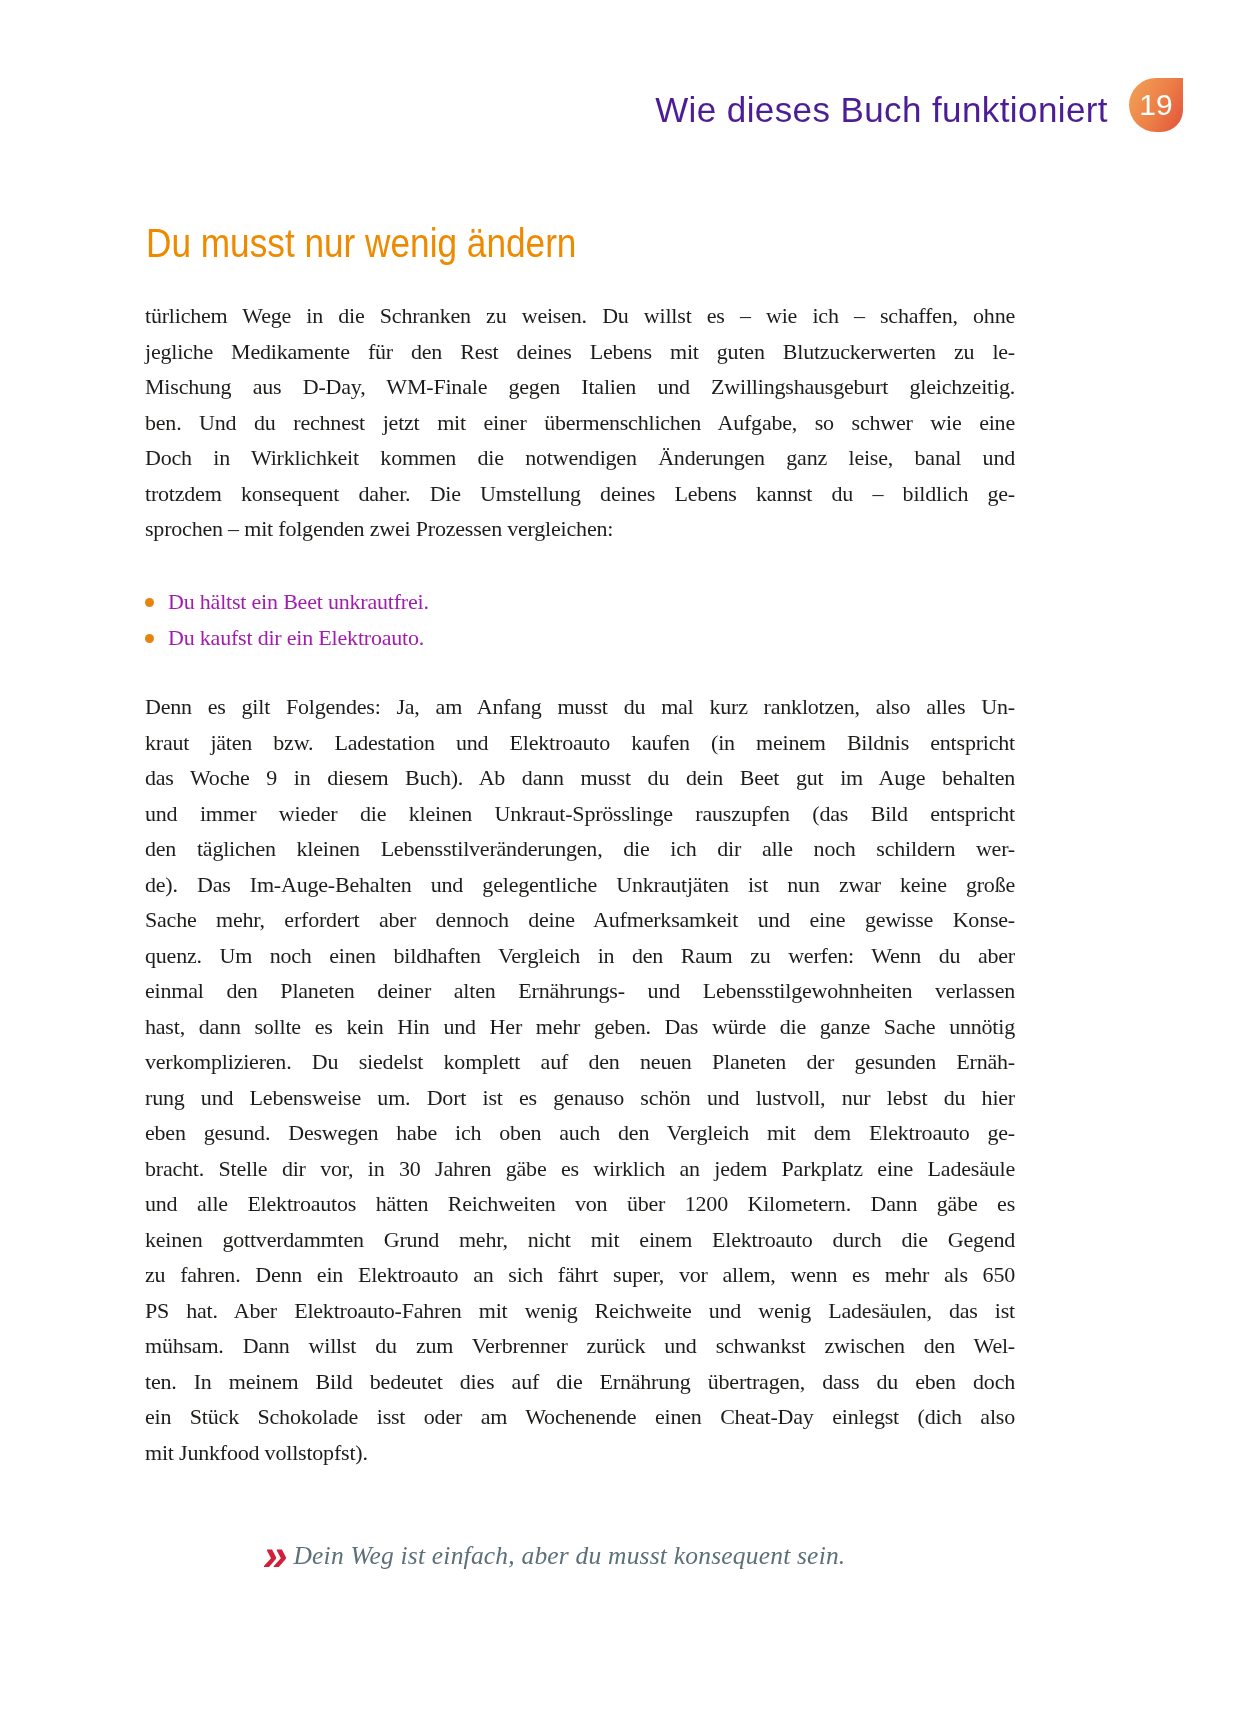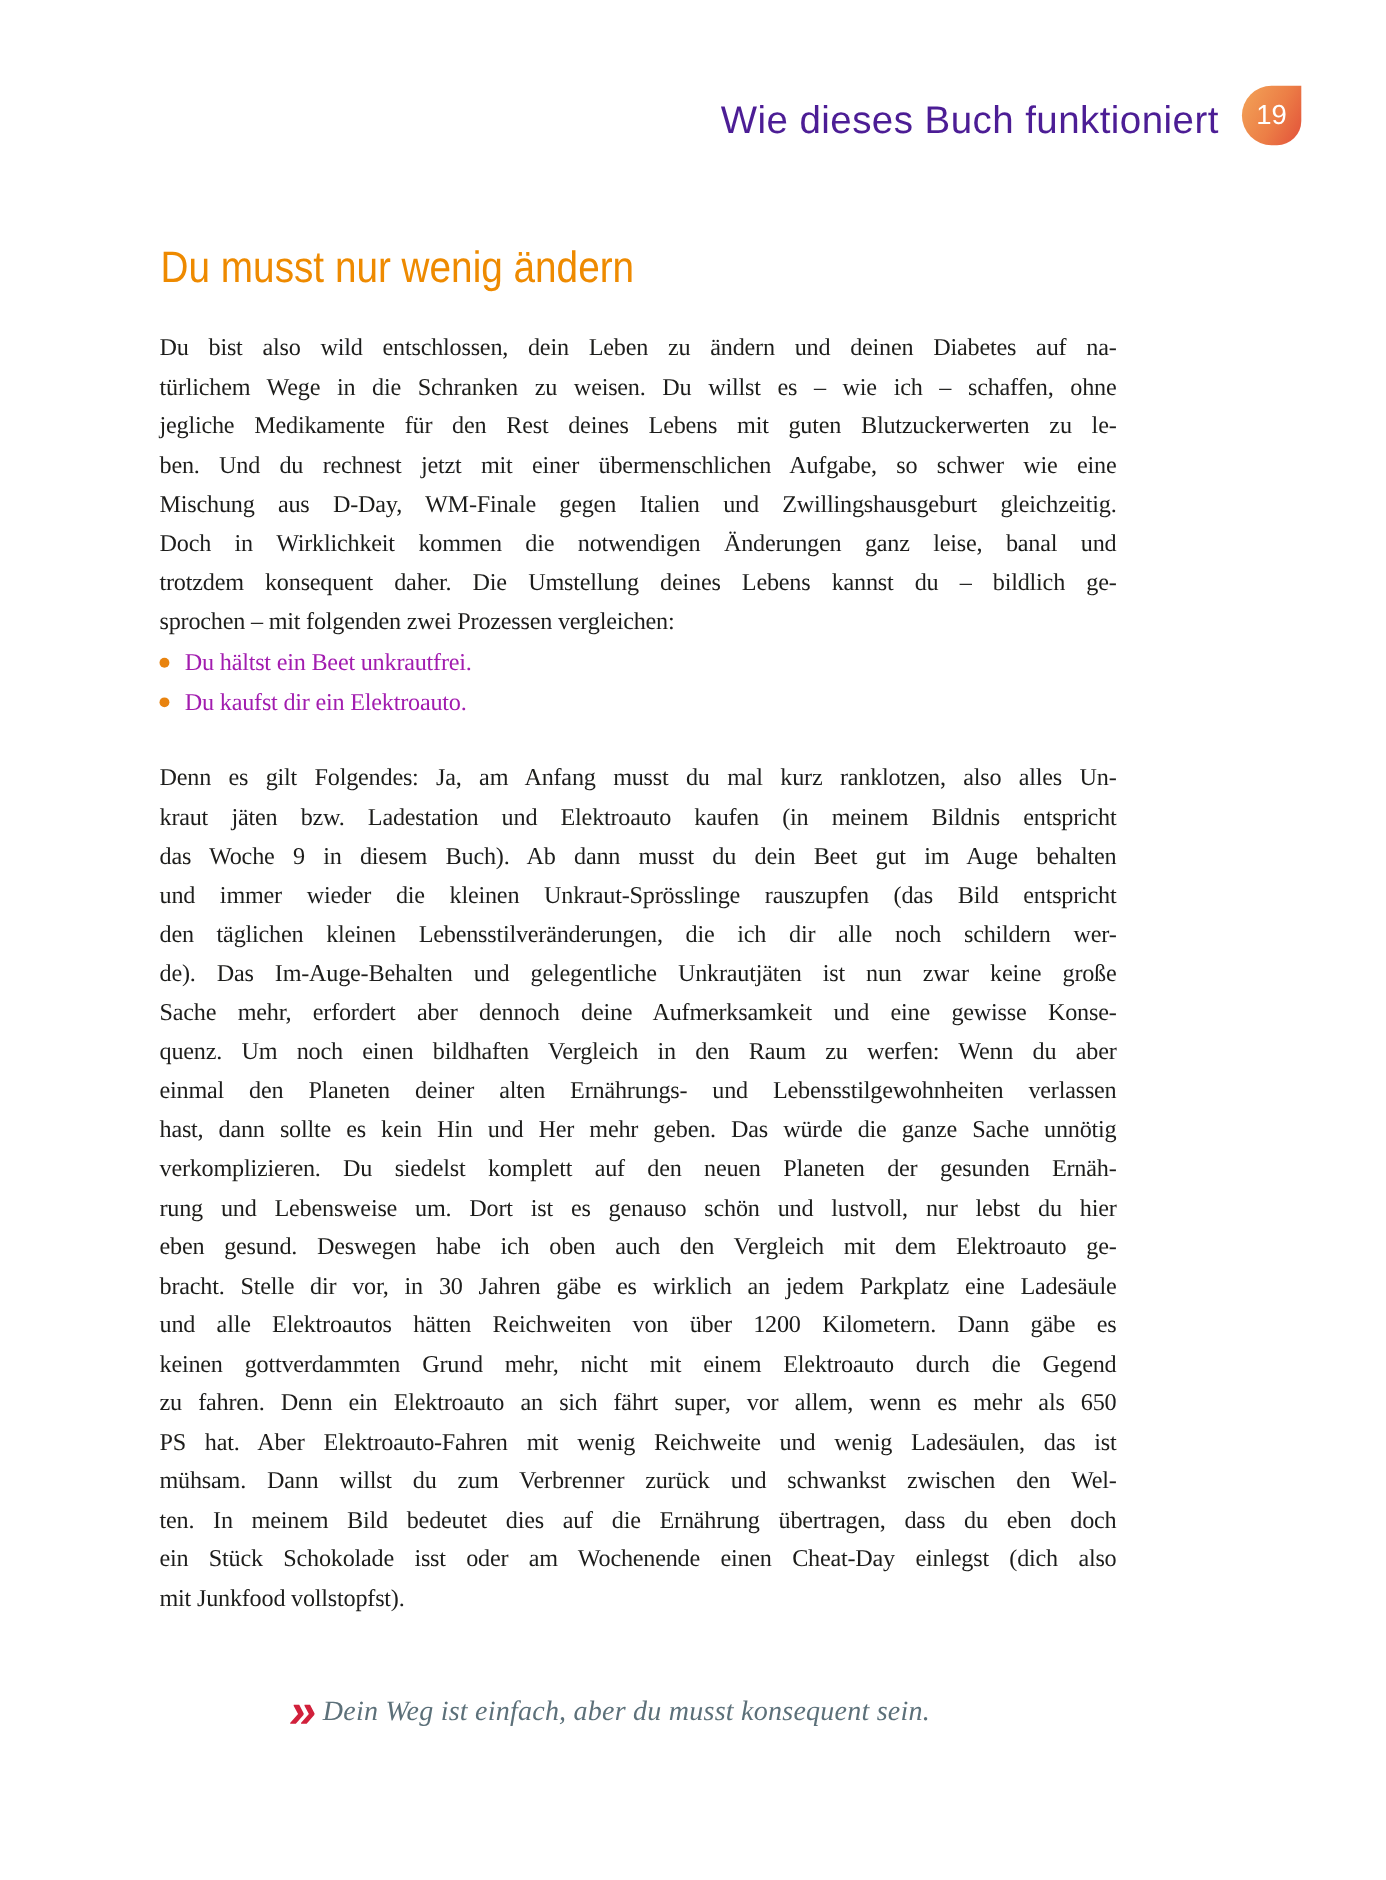--- a/index.html
+++ b/index.html
@@ -36,7 +36,7 @@
   }
   .page-badge span{
     font-family:"Liberation Sans","DejaVu Sans",sans-serif;
-    font-size:25px;
+    font-size:30px;
     color:#ffffff;
   }
   

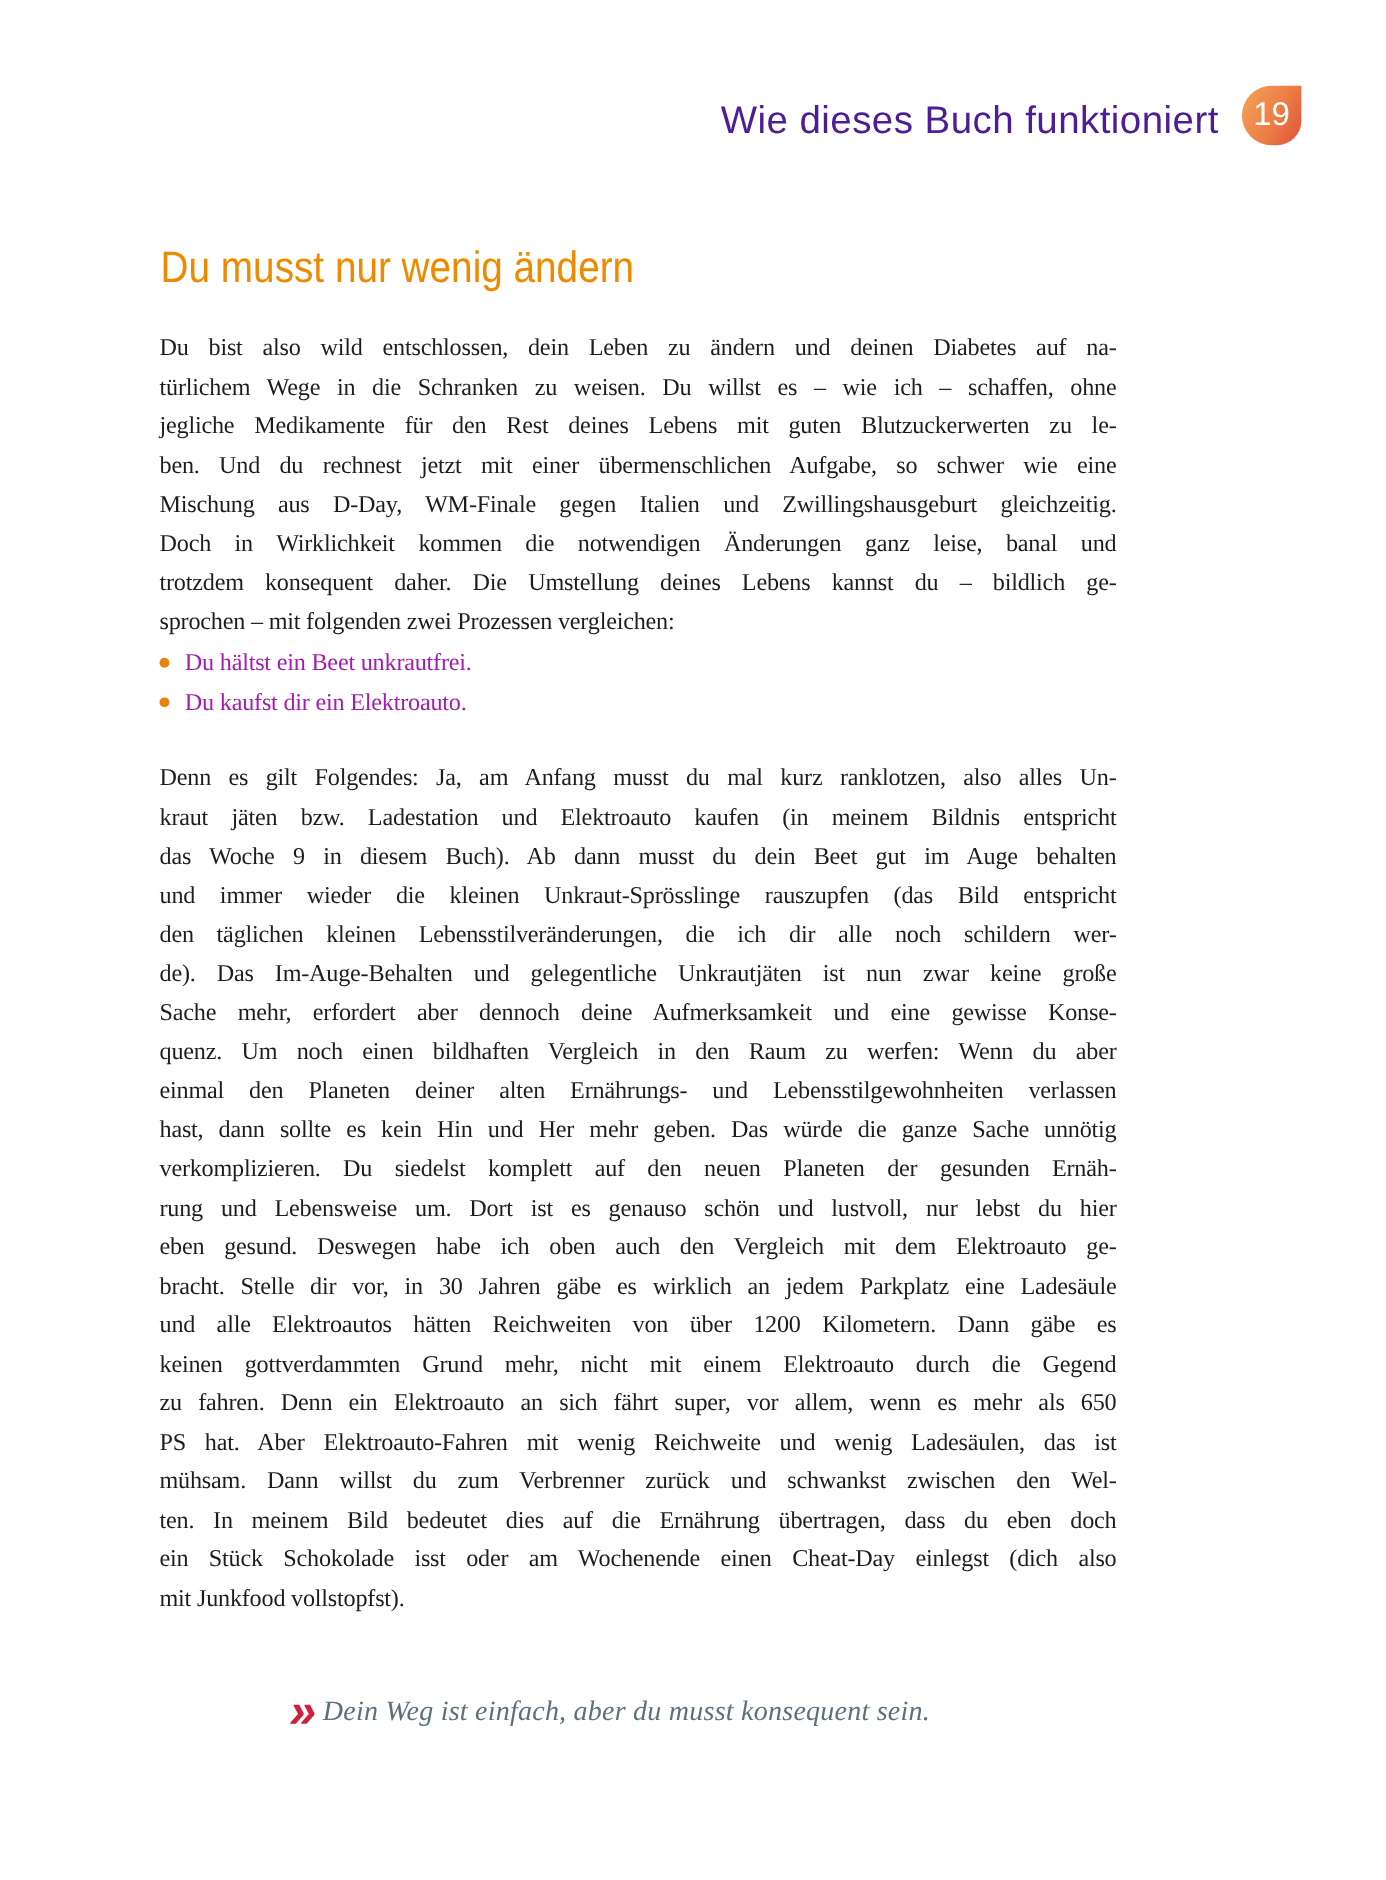--- a/index.html
+++ b/index.html
@@ -143,7 +143,6 @@
   <h1 class="chapter-heading">Du musst nur wenig ändern</h1>
 
   <div class="textblock para1">
-      <div class="bline">Du bist also wild entschlossen, dein Leben zu ändern und deinen Diabetes auf na-</div>
       <div class="bline">türlichem Wege in die Schranken zu weisen. Du willst es – wie ich – schaffen, ohne</div>
       <div class="bline">jegliche Medikamente für den Rest deines Lebens mit guten Blutzuckerwerten zu le-</div>
       <div class="bline">ben. Und du rechnest jetzt mit einer übermenschlichen Aufgabe, so schwer wie eine</div>

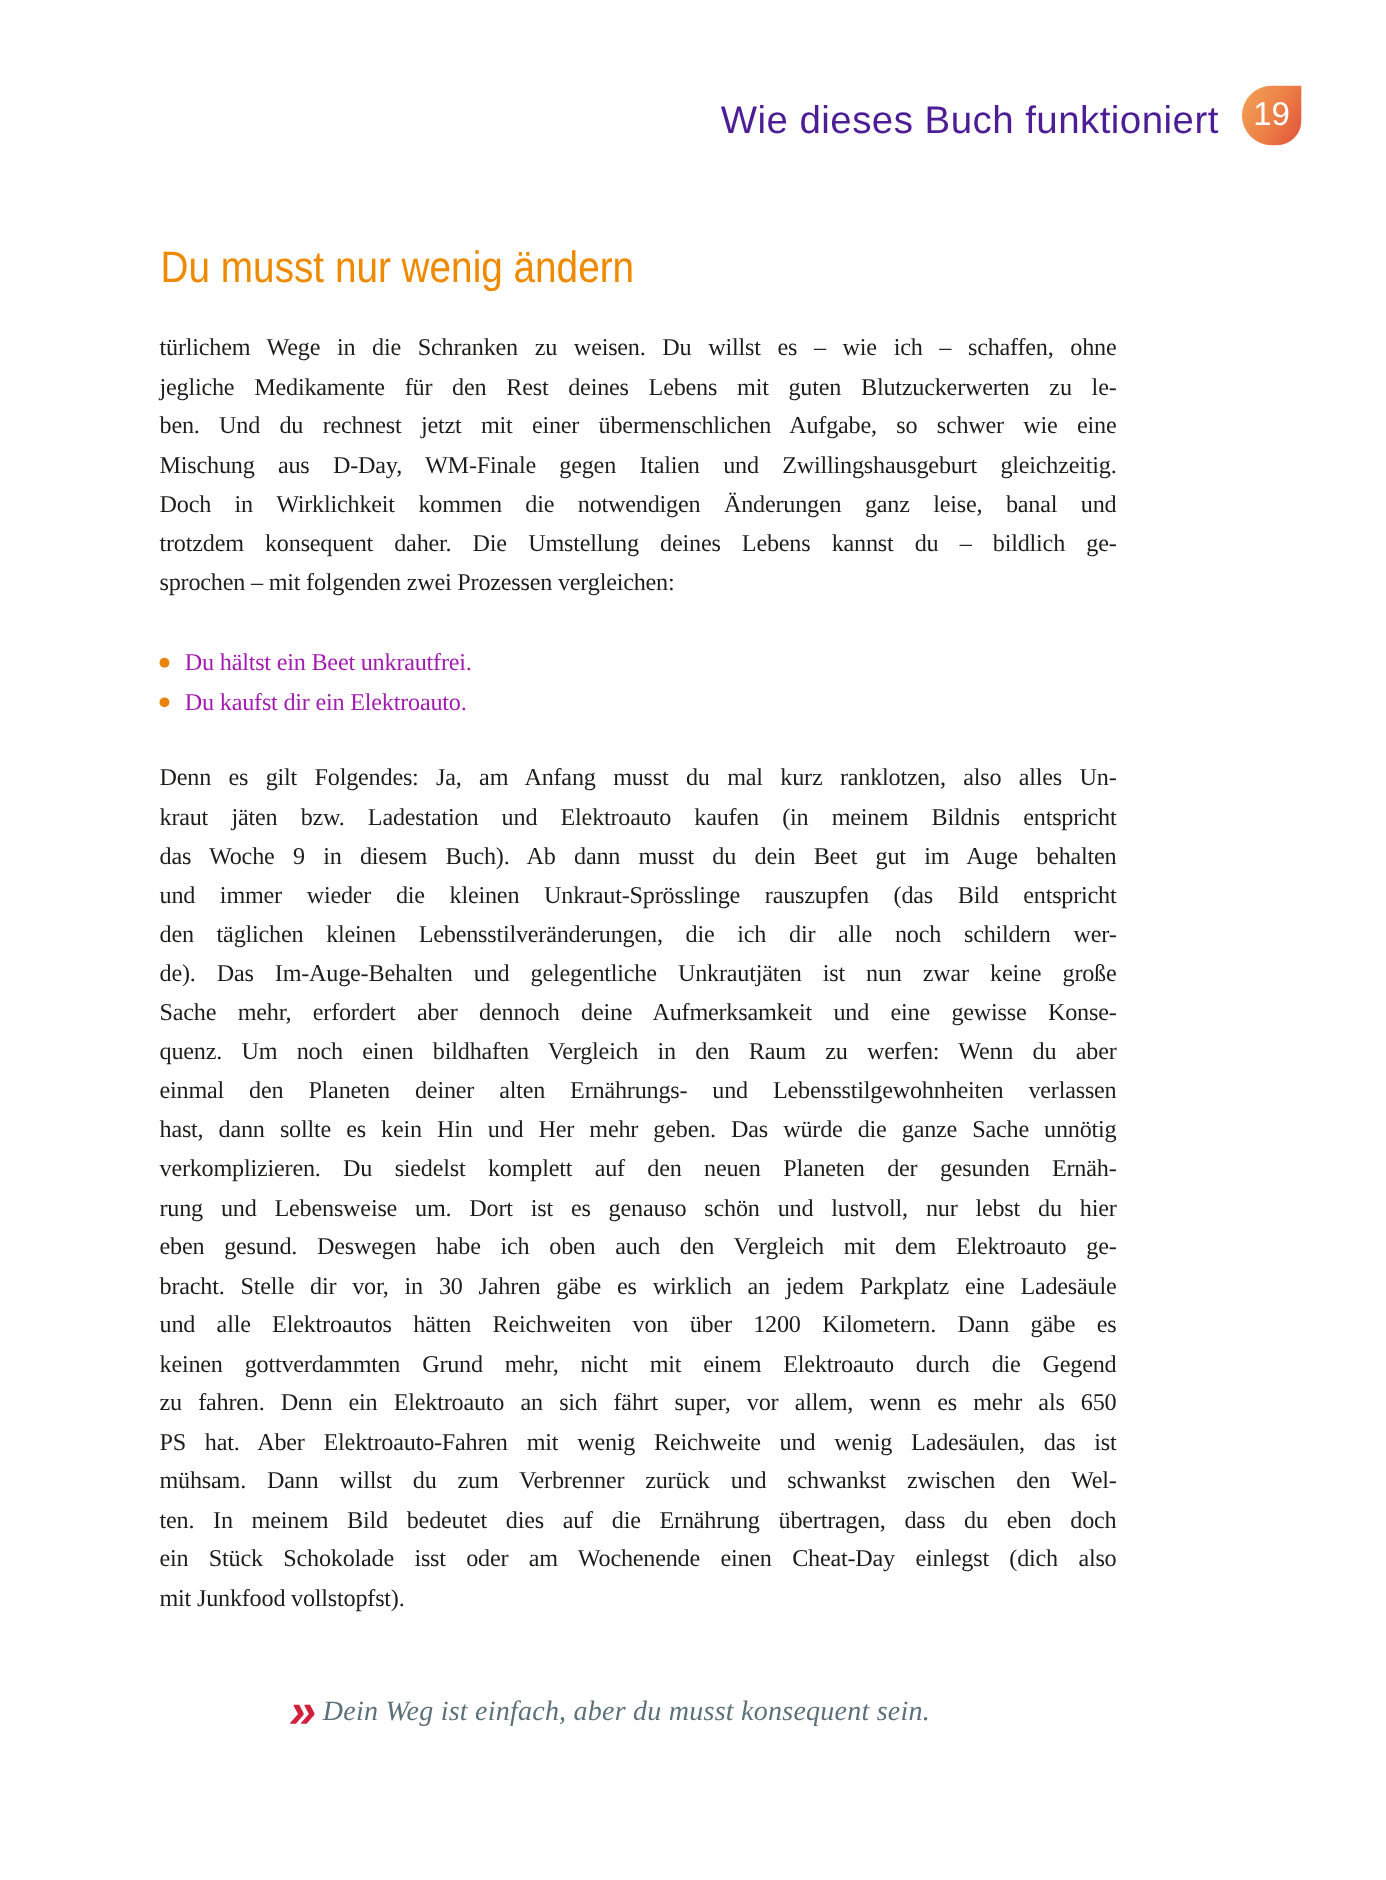--- a/index.html
+++ b/index.html
@@ -145,8 +145,8 @@
   <div class="textblock para1">
       <div class="bline">türlichem Wege in die Schranken zu weisen. Du willst es – wie ich – schaffen, ohne</div>
       <div class="bline">jegliche Medikamente für den Rest deines Lebens mit guten Blutzuckerwerten zu le-</div>
+      <div class="bline">Mischung aus D-Day, WM-Finale gegen Italien und Zwillingshausgeburt gleichzeitig.</div>
       <div class="bline">ben. Und du rechnest jetzt mit einer übermenschlichen Aufgabe, so schwer wie eine</div>
-      <div class="bline">Mischung aus D-Day, WM-Finale gegen Italien und Zwillingshausgeburt gleichzeitig.</div>
       <div class="bline">Doch in Wirklichkeit kommen die notwendigen Änderungen ganz leise, banal und</div>
       <div class="bline">trotzdem konsequent daher. Die Umstellung deines Lebens kannst du – bildlich ge-</div>
       <div class="bline last">sprochen – mit folgenden zwei Prozessen vergleichen:</div>

